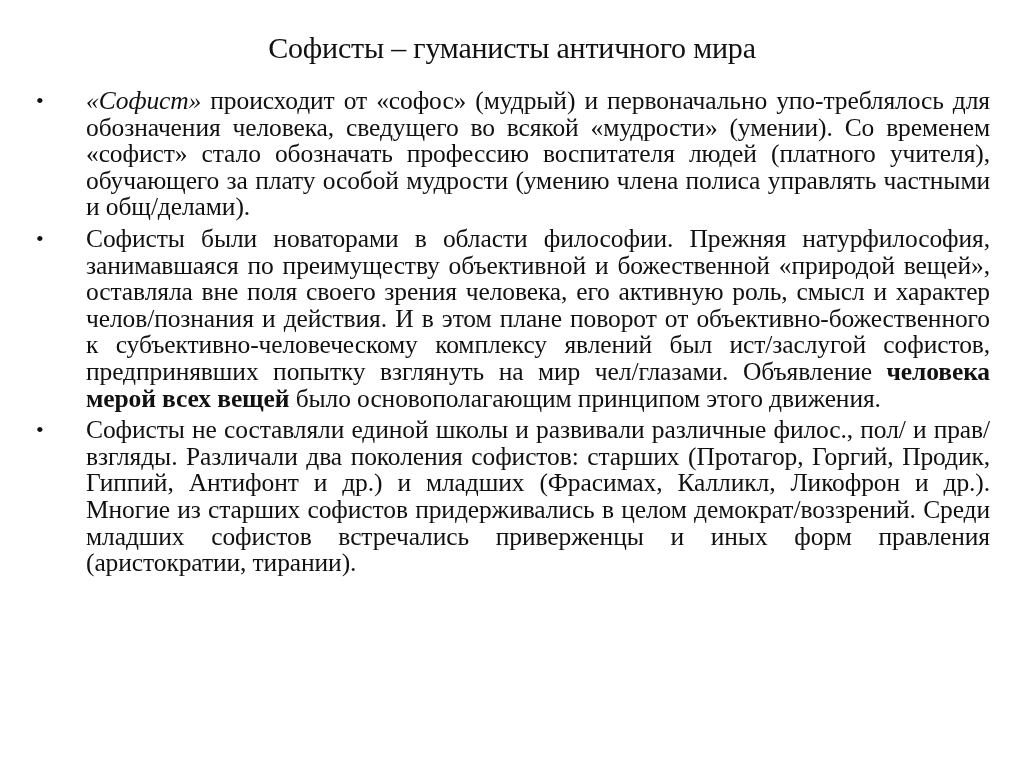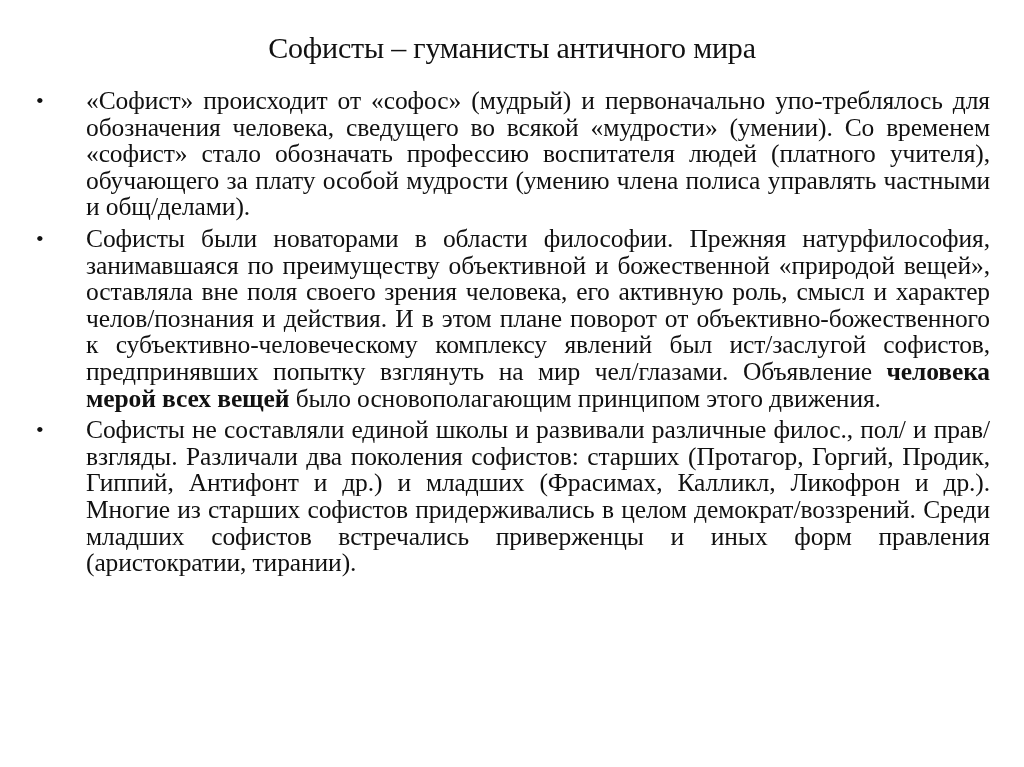--- a/index.html
+++ b/index.html
@@ -57,7 +57,7 @@
     width: 20px;
     font-size: 22px;
   }
-  .it { }
+  .it { font-style: italic; }
   .bold { font-weight: bold; }
 </style>
 </head>

